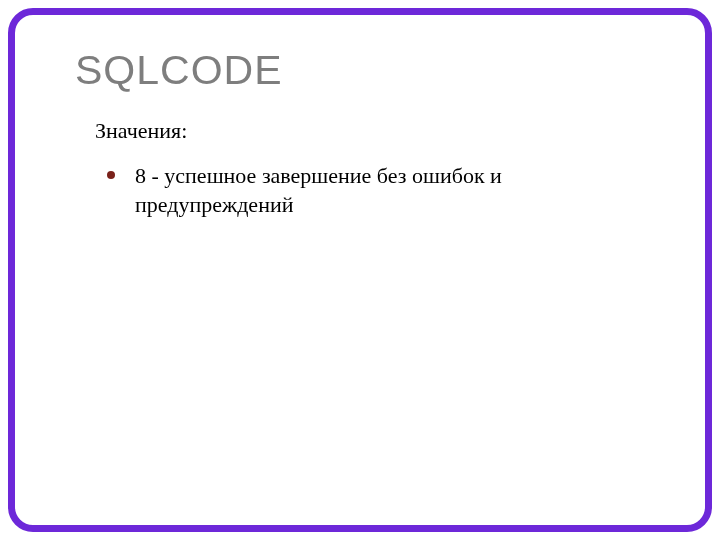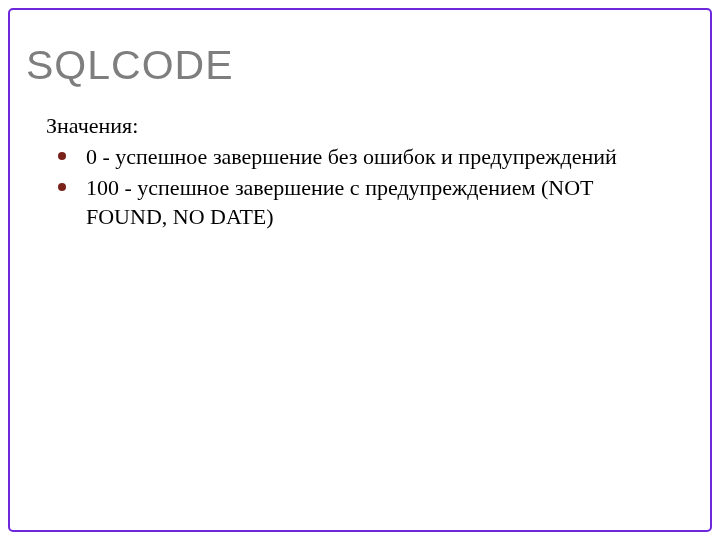--- a/index.html
+++ b/index.html
@@ -16,9 +16,9 @@
       left: 8px;
       right: 8px;
       bottom: 8px;
-      border: 2px solid #6d28d9;
-      border-radius: 5px;
-      padding: 32px 40px 20px 16px;
+      border: 7px solid #6d28d9;
+      border-radius: 25px;
+      padding: 32px 40px 20px 60px;
     }
     .title {
       font-family: -apple-system, 'Segoe UI', Arial, sans-serif;

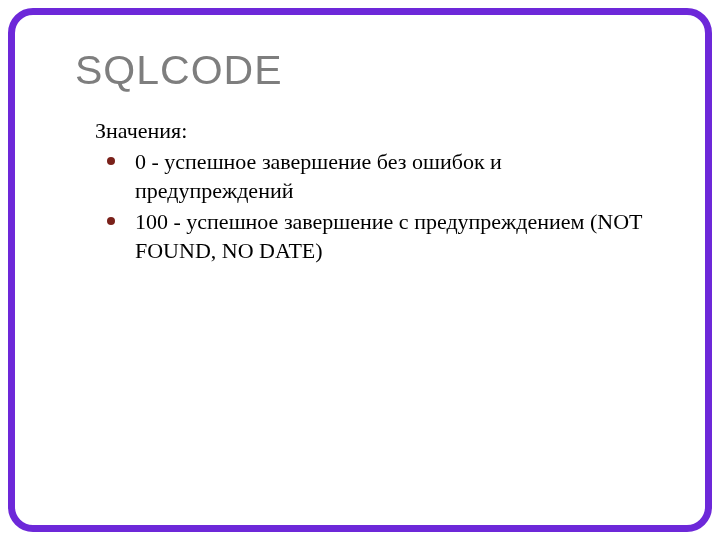--- a/index.html
+++ b/index.html
@@ -35,7 +35,7 @@
       padding-left: 20px;
     }
     .intro {
-      margin-bottom: 2px;
+      margin-bottom: 16px;
     }
     ul.bullets {
       list-style: none;

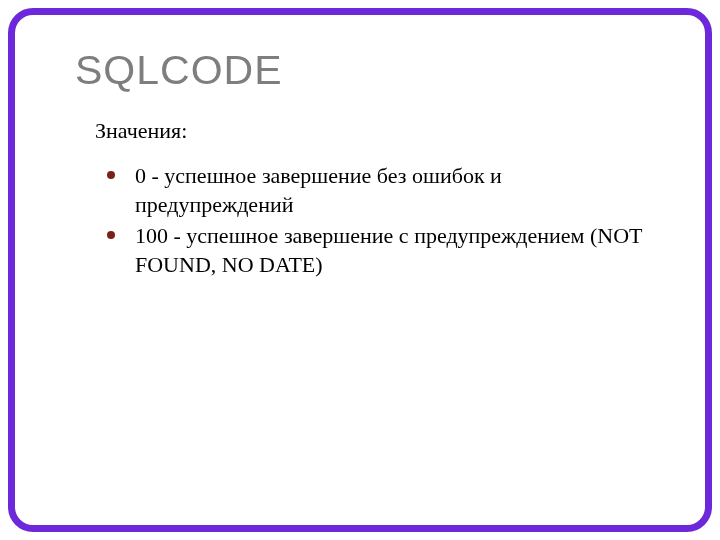--- a/index.html
+++ b/index.html
@@ -65,7 +65,7 @@
   <div class="content">
     <div class="intro">Значения:</div>
     <ul class="bullets">
-      <li>0 - успешное завершение без ошибок и предупреждений</li>
+      <li>8 - успешное завершение без ошибок и предупреждений</li>
       <li>100 - успешное завершение с предупреждением (NOT FOUND, NO DATE)</li>
     </ul>
   </div>

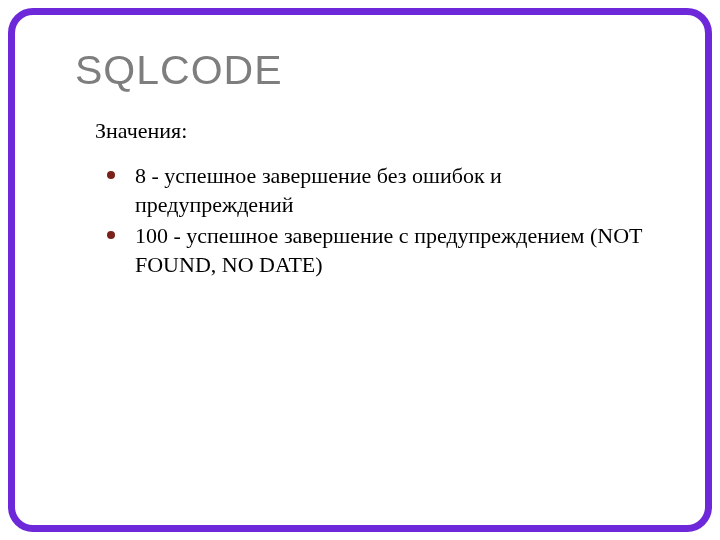--- a/index.html
+++ b/index.html
@@ -66,7 +66,6 @@
     <div class="intro">Значения:</div>
     <ul class="bullets">
       <li>8 - успешное завершение без ошибок и предупреждений</li>
-      <li>100 - успешное завершение с предупреждением (NOT FOUND, NO DATE)</li>
     </ul>
   </div>
 </div>

